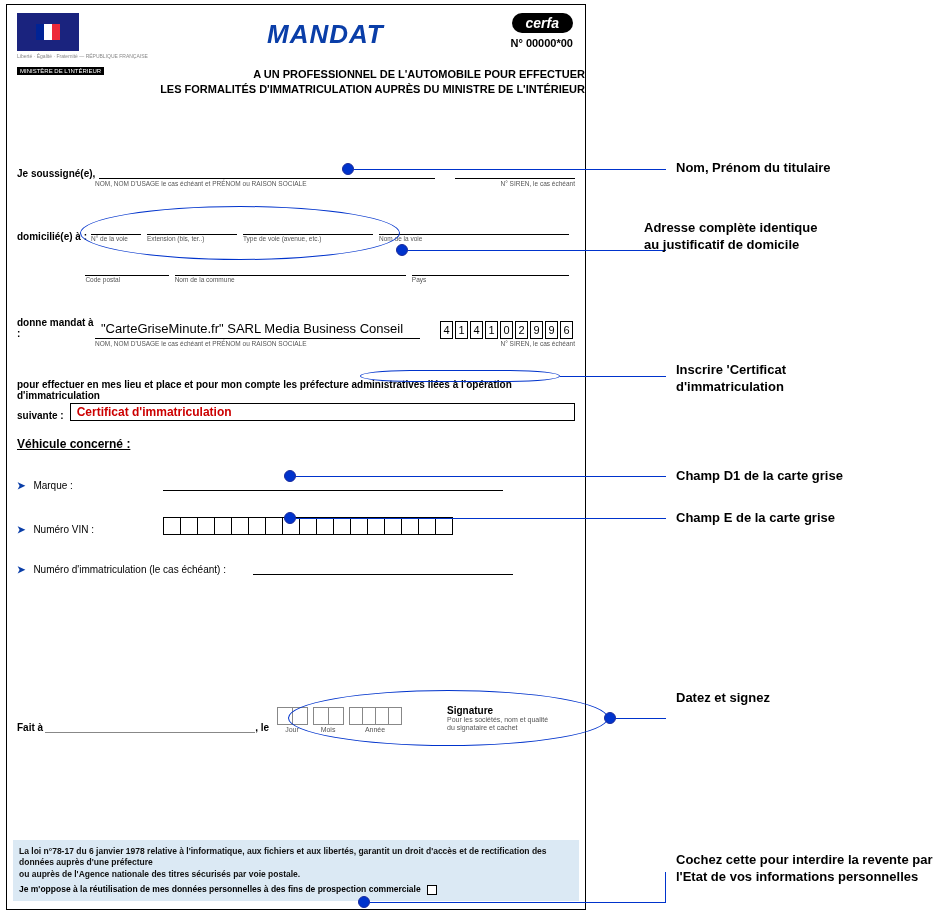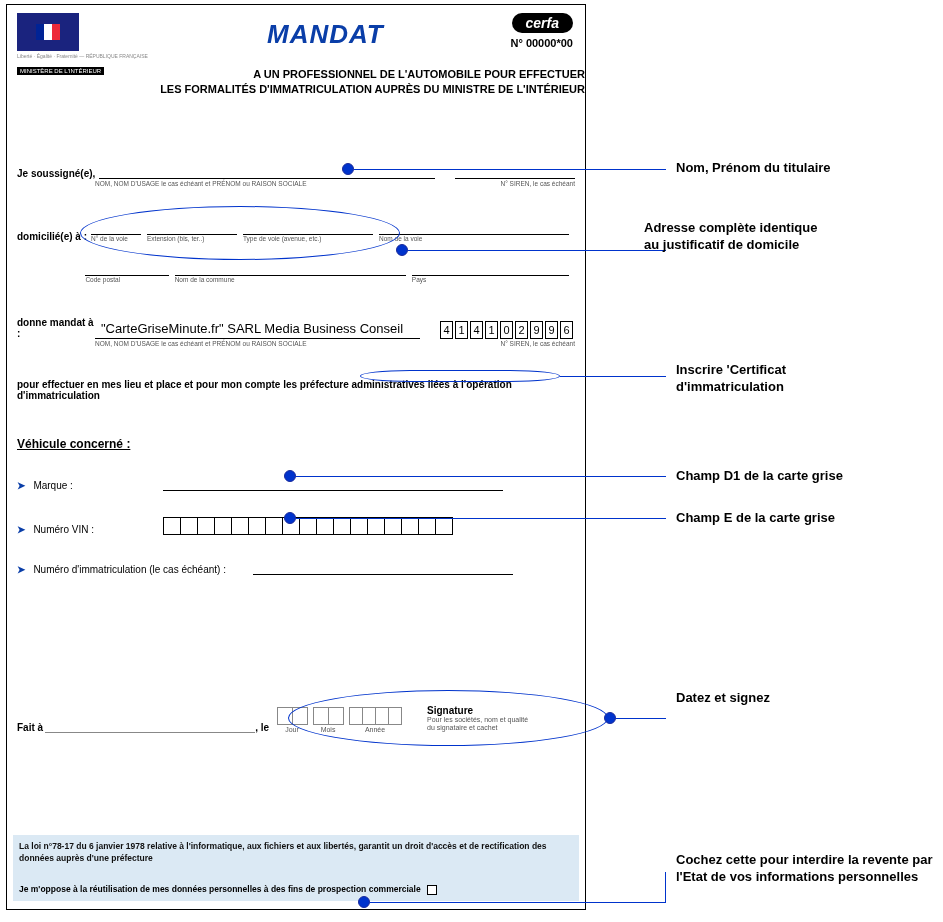--- a/index.html
+++ b/index.html
@@ -266,6 +266,10 @@
 
   <div class="s4">
     <div>pour effectuer en mes lieu et place et pour mon compte les préfecture administratives liées à l'opération d'immatriculation</div>
+    <div class="s4-line2">
+      <span>suivante :</span>
+      <div class="s4-field">Certificat d'immatriculation</div>
+    </div>
   </div>
 
   <div class="s5">

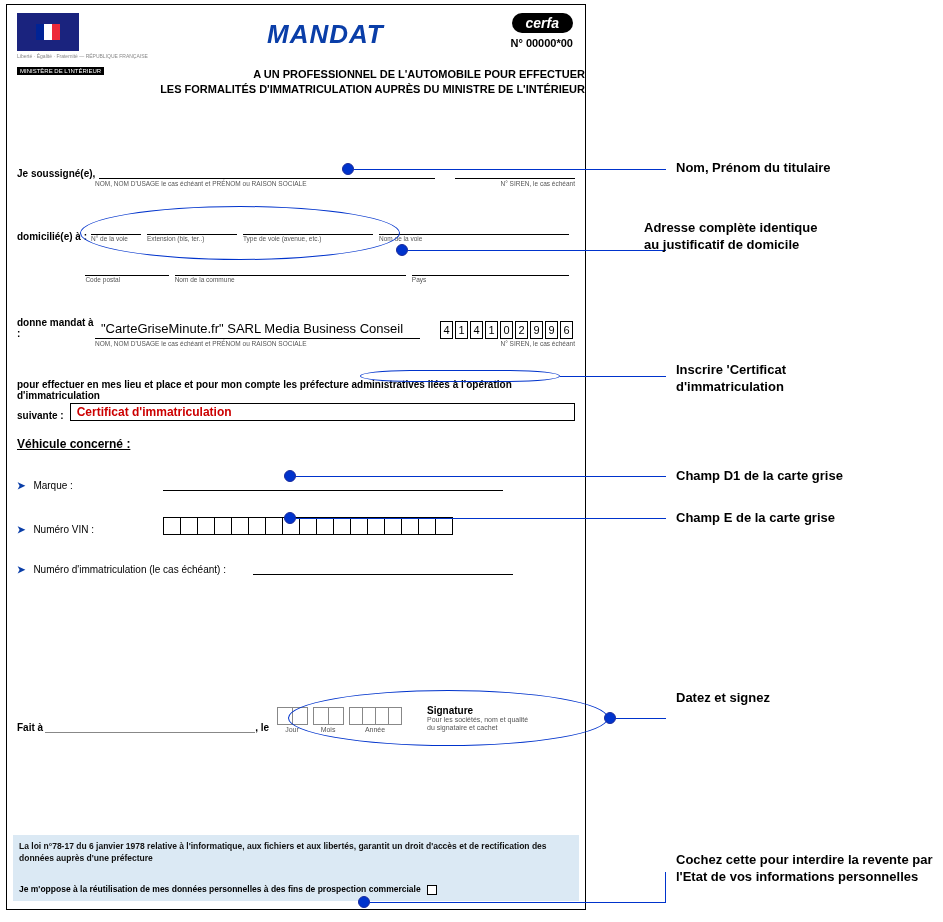--- a/index.html
+++ b/index.html
@@ -139,7 +139,7 @@
   .date-pair span { width:16px; height:18px; border:1px solid #888; margin-right:-1px; }
   .date-quad span { width:14px; }
   .date-cap { font-size:7px; color:#555; text-align:center; margin-top:1px; }
-  .sig { margin-left:20px; }
+  .sig { margin-left:40px; }
   .sig-t { font-size:10px; font-weight:bold; }
   .sig-s { font-size:7px; color:#555; line-height:1.2; }
 

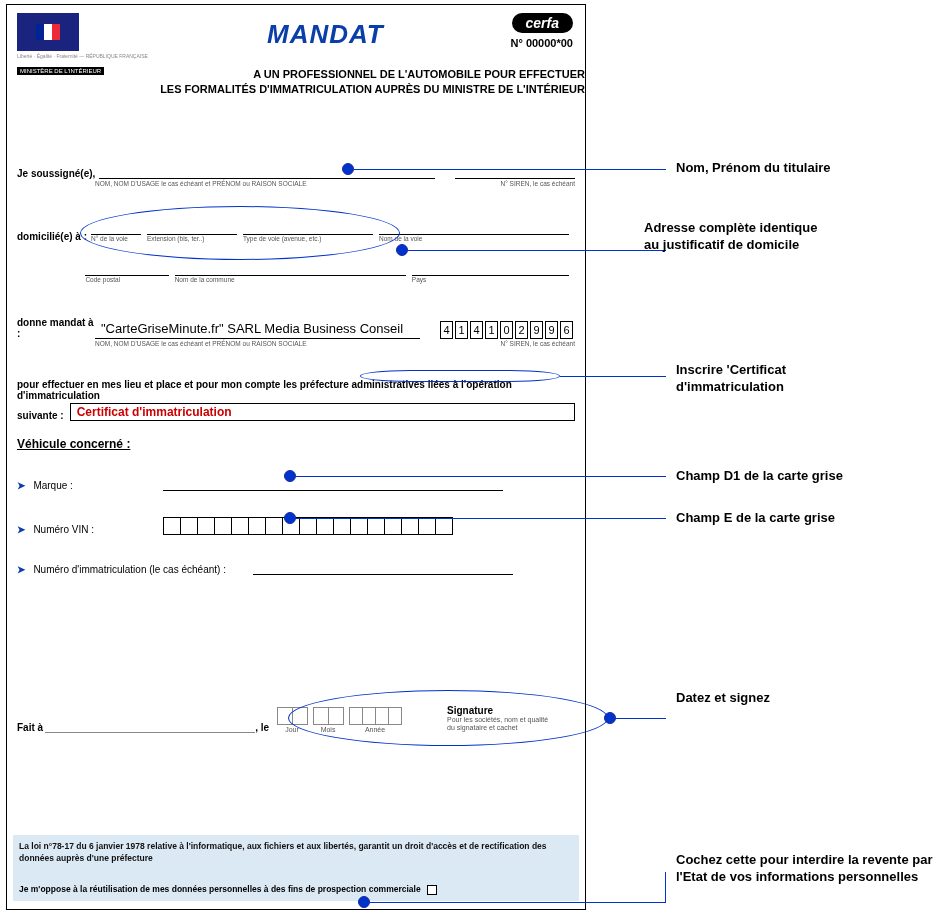--- a/index.html
+++ b/index.html
@@ -352,6 +352,7 @@
 
   <div class="foot">
     <div class="foot-txt">La loi n°78-17 du 6 janvier 1978 relative à l'informatique, aux fichiers et aux libertés, garantit un droit d'accès et de rectification des données auprès d'une préfecture</div>
+    <div class="foot-txt">ou auprès de l'Agence nationale des titres sécurisés par voie postale.</div>
     <div class="foot-check">
       <span>Je m'oppose à la réutilisation de mes données personnelles à des fins de prospection commerciale</span>
       <span class="chk"></span>

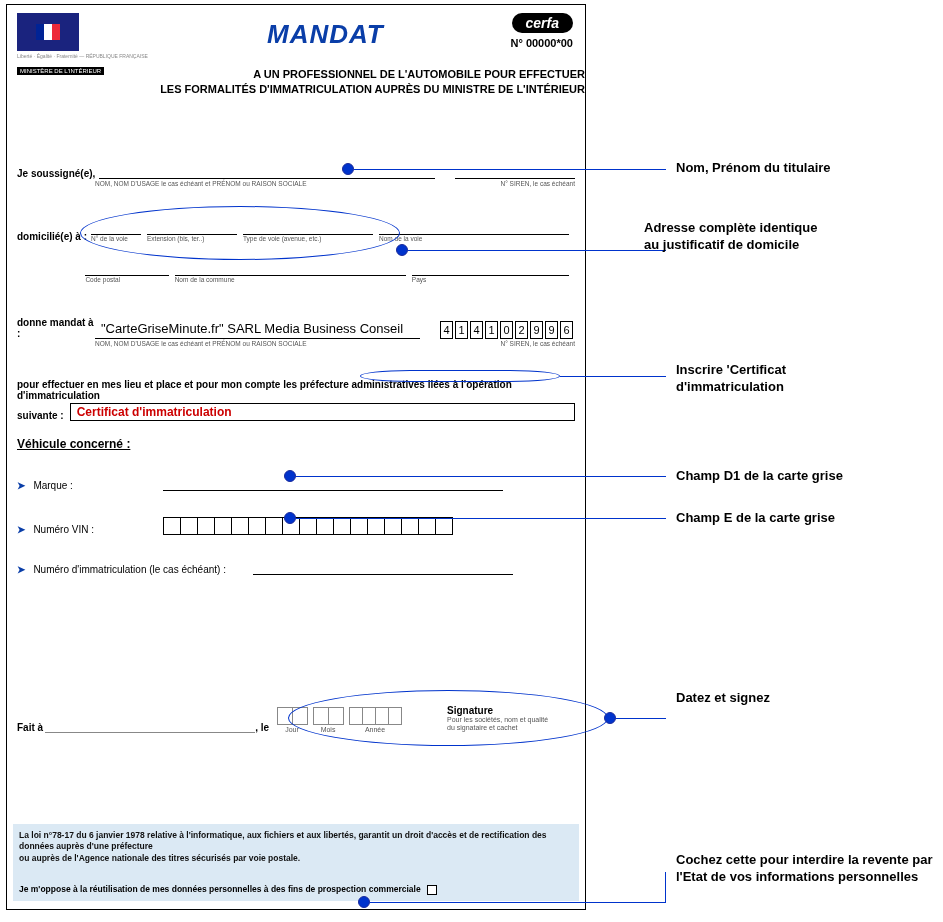--- a/index.html
+++ b/index.html
@@ -149,7 +149,7 @@
     background:#dbe9f4; padding:6px 6px;
   }
   .foot-txt { font-size:8.5px; font-weight:bold; line-height:1.35; color:#111; }
-  .foot-check { font-size:8.5px; font-weight:bold; margin-top:20px; }
+  .foot-check { font-size:8.5px; font-weight:bold; margin-top:4px; }
   .chk { display:inline-block; width:10px; height:10px; border:1px solid #000; vertical-align:middle; margin-left:4px; background:#fff; }
 
   

